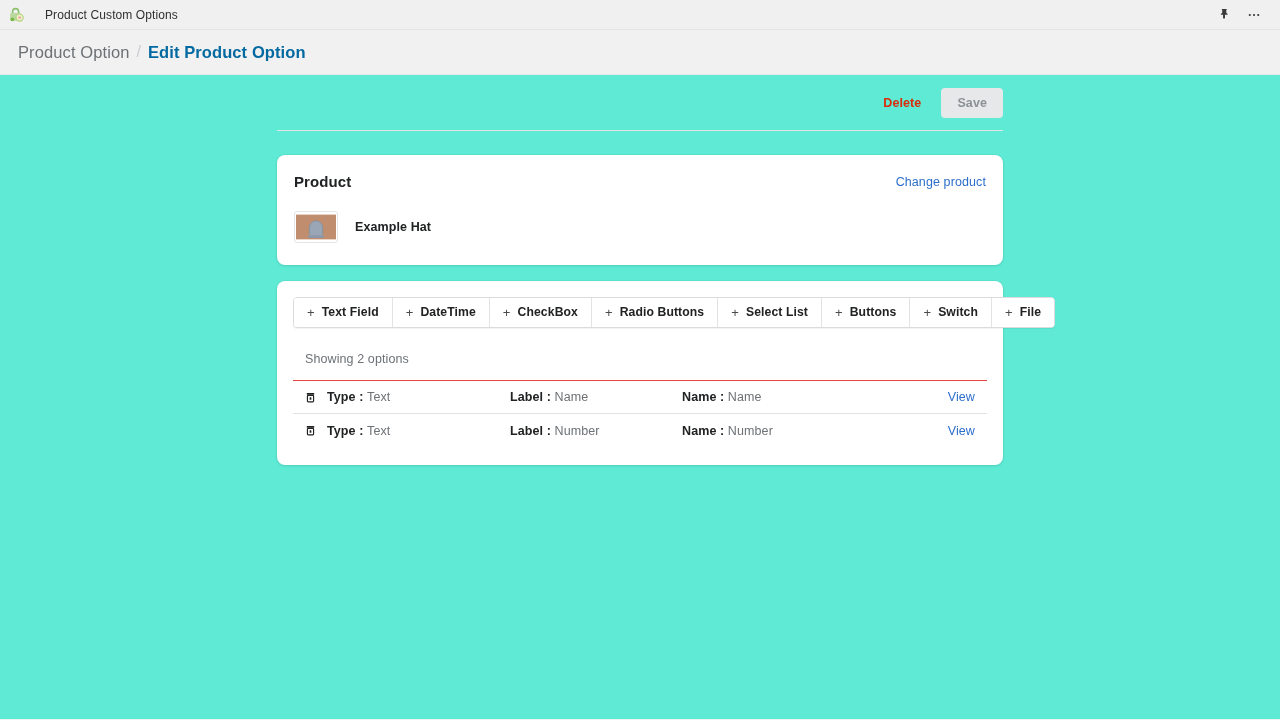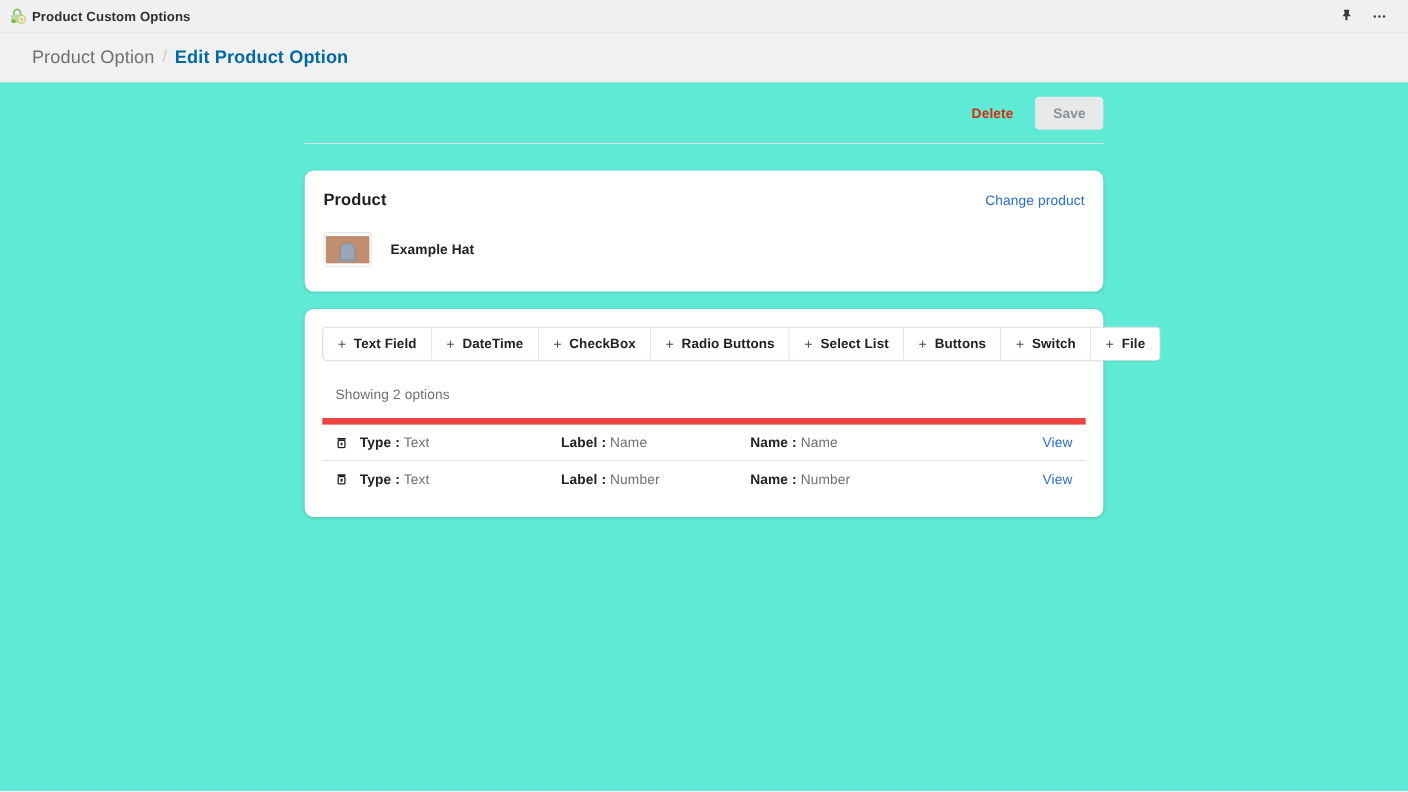--- a/index.html
+++ b/index.html
@@ -21,7 +21,7 @@
     align-items: center;
     padding: 0 10px 0 8px;
   }
-  .appbar-left { display: flex; align-items: center; gap: 4px; font-weight: bold; }
+  .appbar-left { display: flex; align-items: center; gap: 20px; }
   .app-logo { width: 17px; height: 17px; display: block; flex: 0 0 auto; }
   .app-title {
     font-size: 12px;

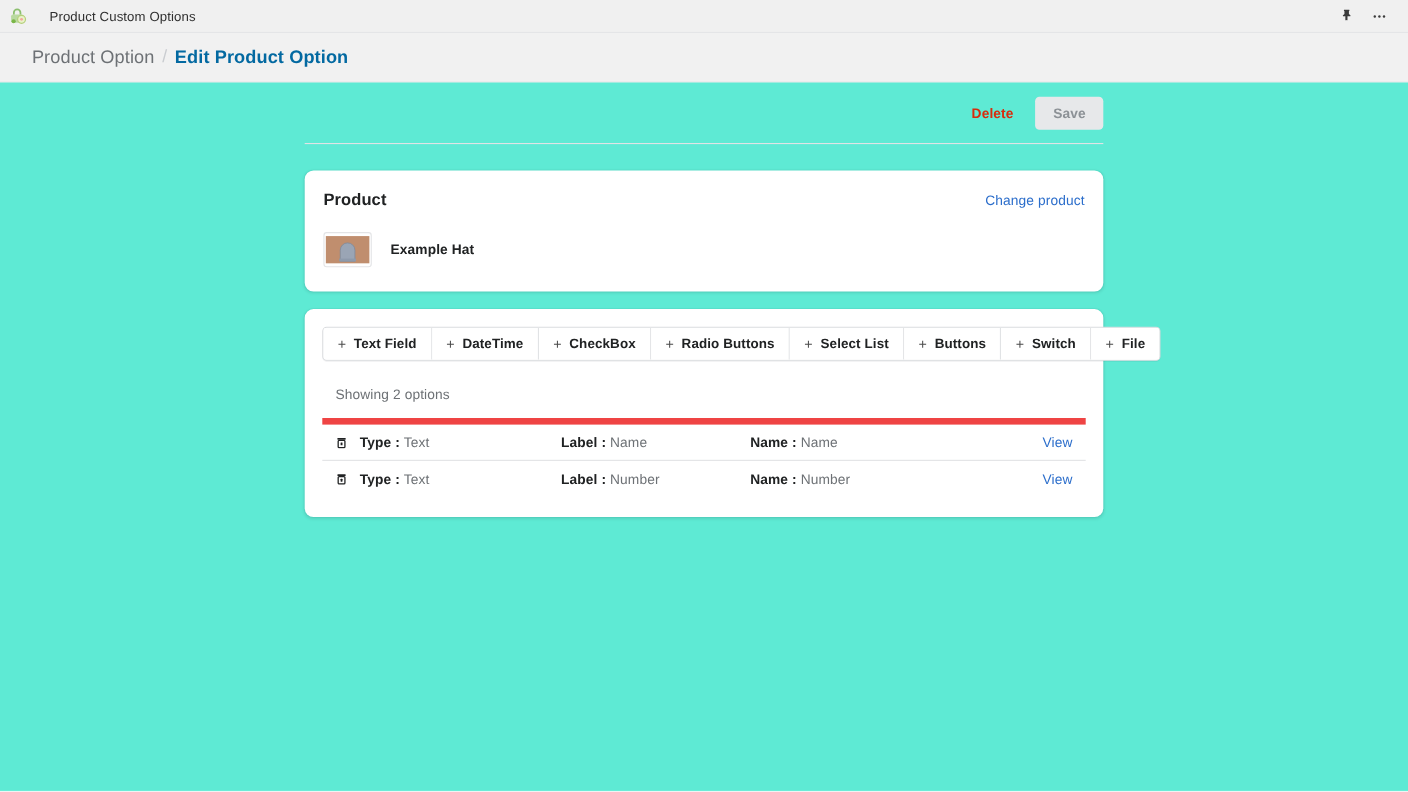--- a/index.html
+++ b/index.html
@@ -50,7 +50,7 @@
     border-bottom: 1px solid #e6e7e8;
     display: flex;
     align-items: center;
-    padding-left: 29px;
+    padding-left: 18px;
   }
   .crumb {
     font-size: 16.5px;

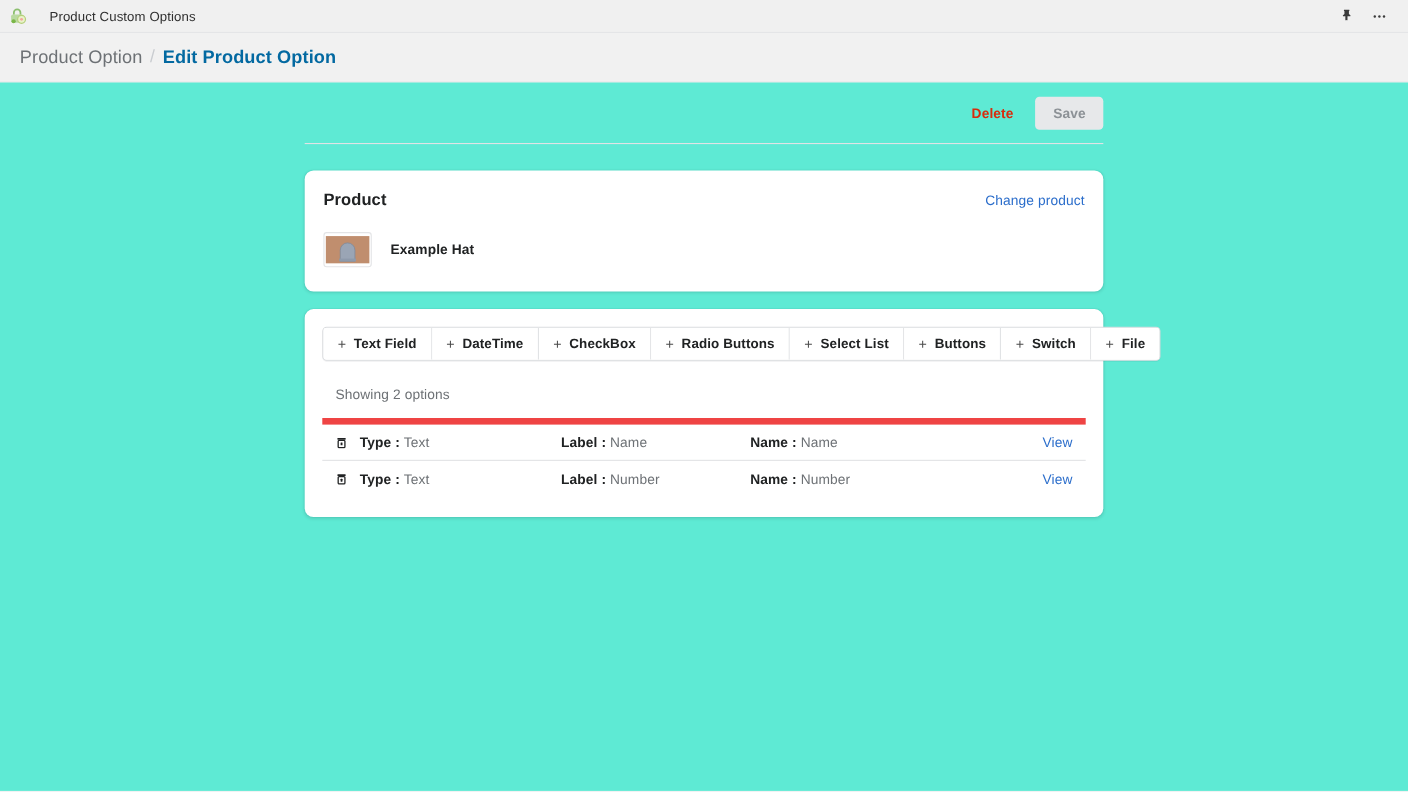--- a/index.html
+++ b/index.html
@@ -213,7 +213,7 @@
     letter-spacing: .1px;
   }
 
-  .opt-list { border-top: 6px solid #ef4444; }
+  .opt-list { border-top: 1px solid #ef4444; }
   .opt-row {
     display: flex;
     align-items: center;

